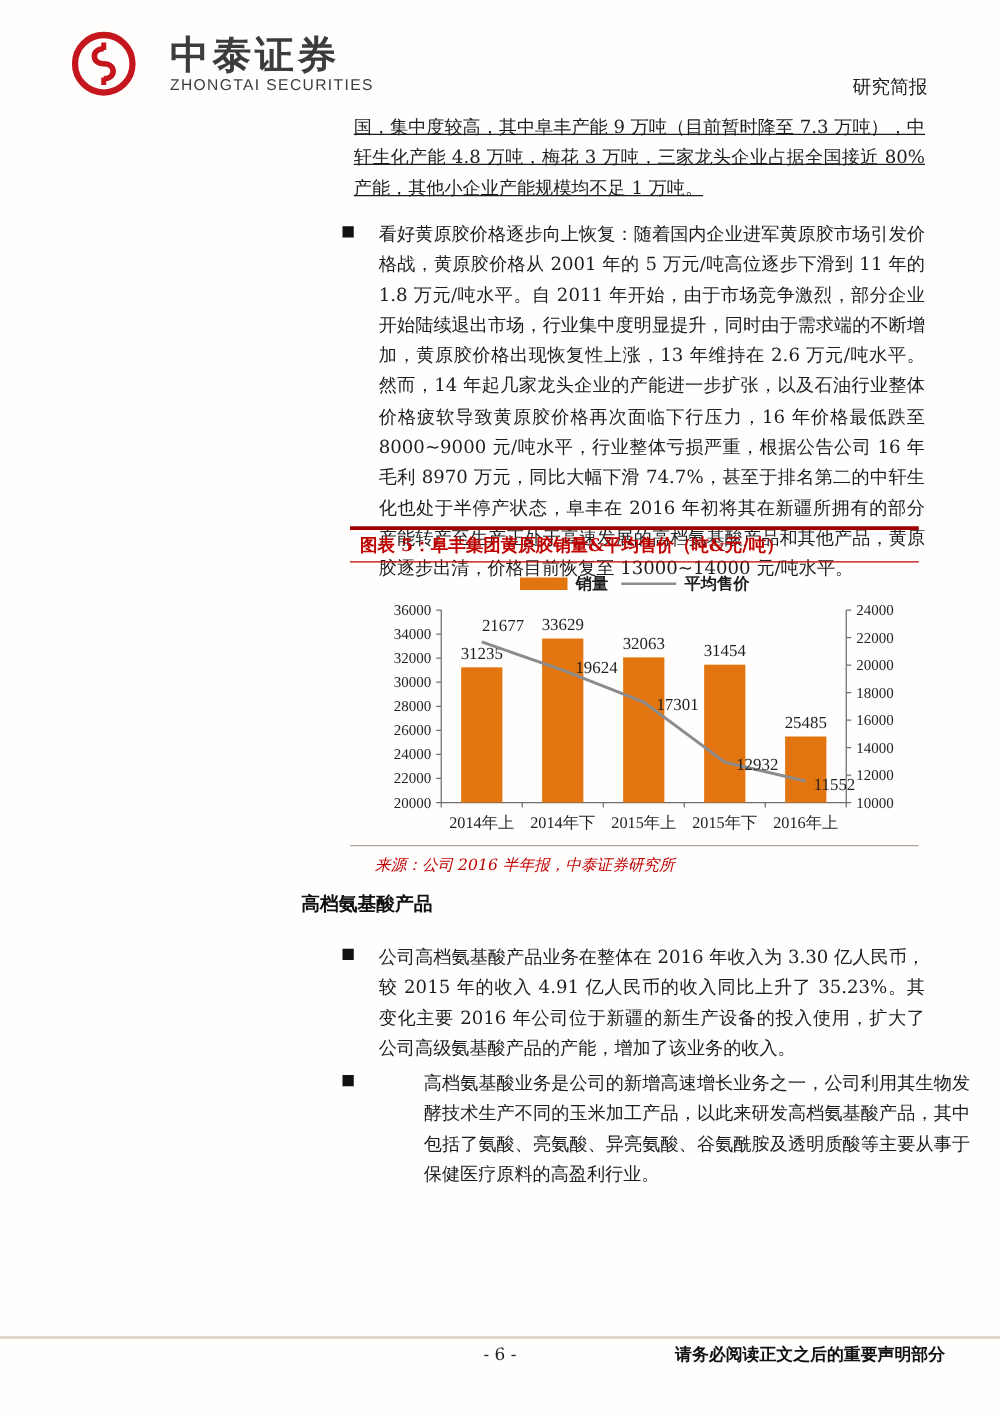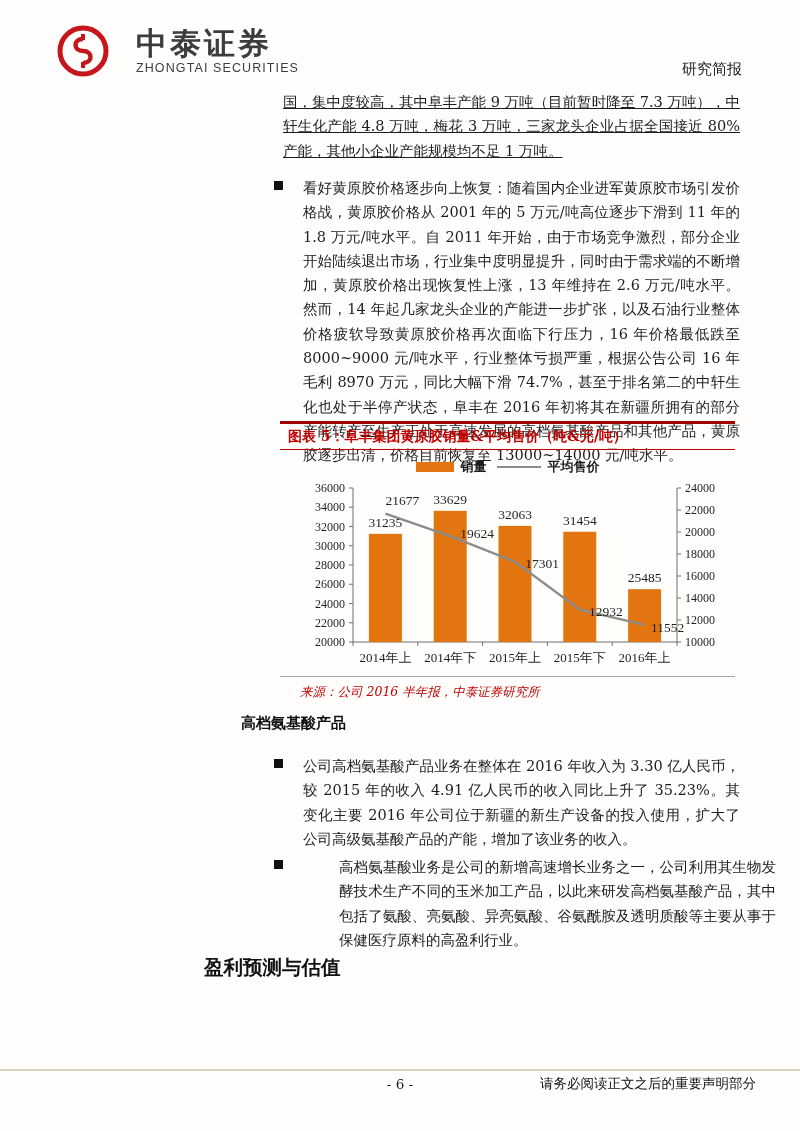--- a/index.html
+++ b/index.html
@@ -155,7 +155,6 @@
   <div class="bullet-marker" style="left:274px;top:860px;"></div>
   <div class="para" style="left:303px;top:855px;width:437px;margin-left:36px;">高档氨基酸业务是公司的新增高速增长业务之一，公司利用其生物发酵技术生产不同的玉米加工产品，以此来研发高档氨基酸产品，其中包括了氨酸、亮氨酸、异亮氨酸、谷氨酰胺及透明质酸等主要从事于保健医疗原料的高盈利行业。</div>
 
-  <div class="sec-head-lg" style="left:204px;top:954px;">盈利预测与估值</div>
 
   <div class="footer-rule"></div>
   <div class="page-num">- 6 -</div>

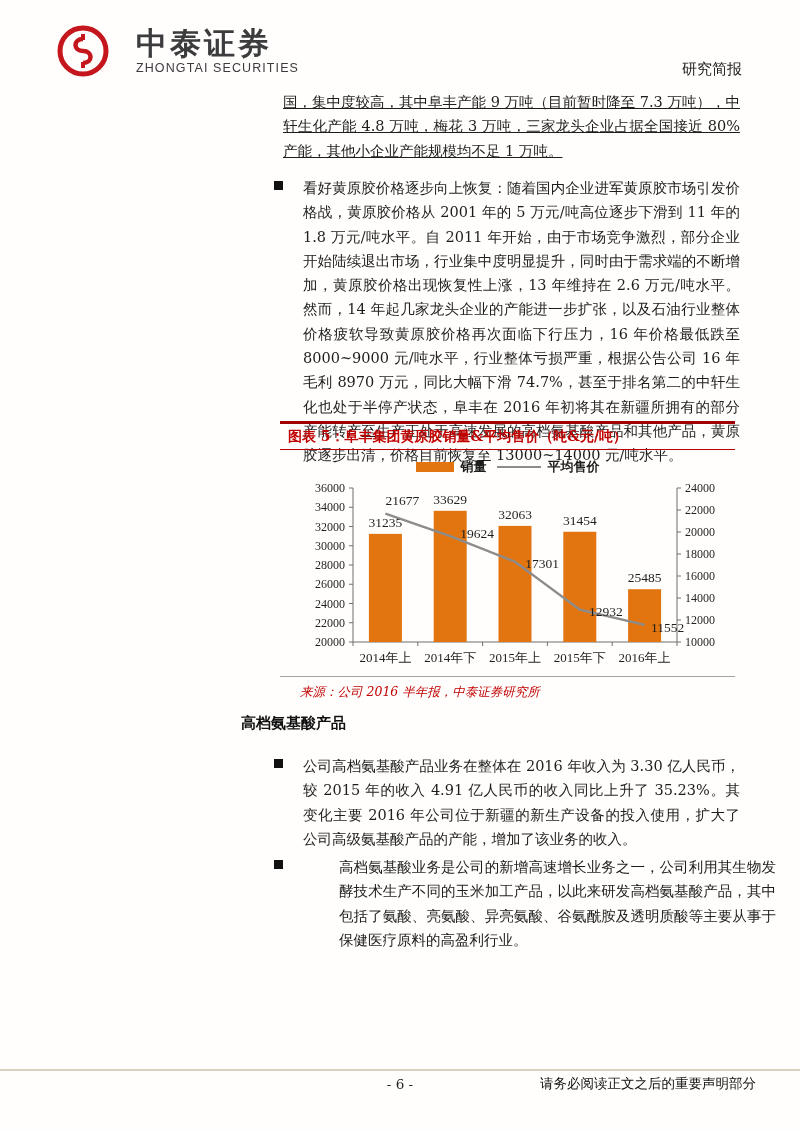--- a/index.html
+++ b/index.html
@@ -35,7 +35,7 @@
   
   .footer-rule{position:absolute;left:0;top:1069px;width:800px;height:2px;background:#d9d1c0;}
   .page-num{position:absolute;left:0;top:1076px;width:800px;text-align:center;font-size:13.5px;color:#222;}
-  .disclaimer{position:absolute;right:44px;top:1075px;font-size:13.5px;font-weight:normal;color:#111;}
+  .disclaimer{position:absolute;right:44px;top:1075px;font-size:13.5px;font-weight:bold;color:#111;}
   text{font-family:"Liberation Serif","DejaVu Serif",serif;}
 </style>
 </head>

